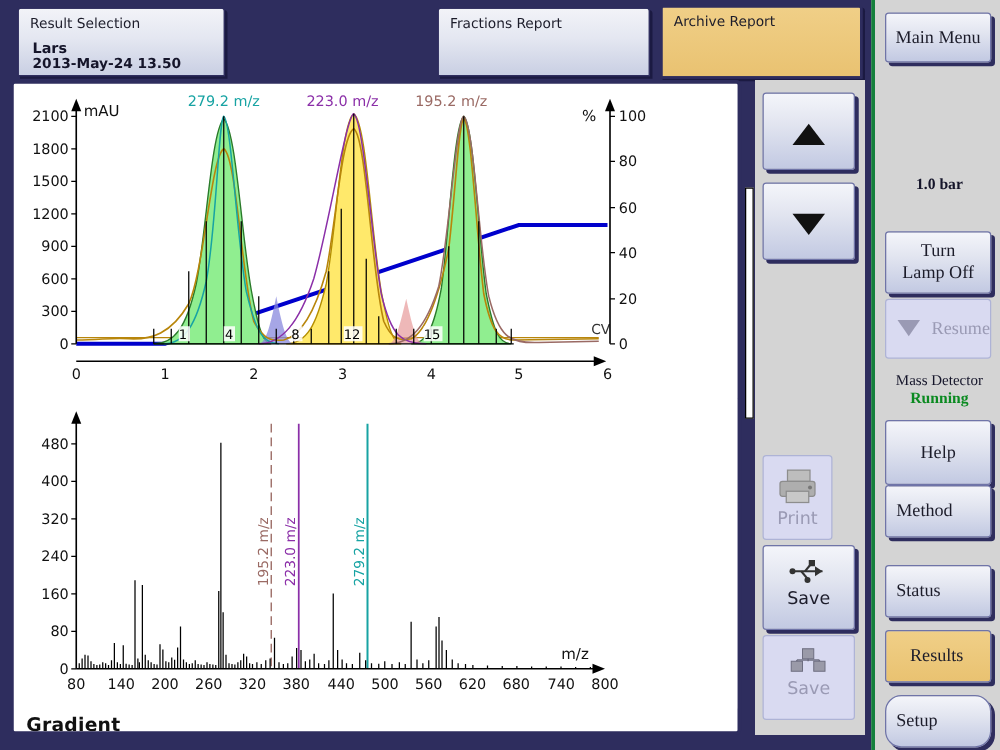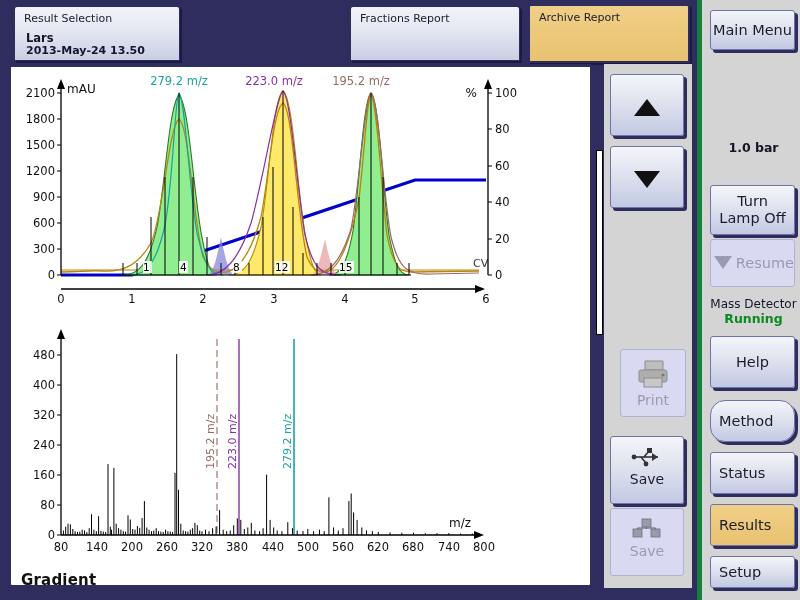--- a/index.html
+++ b/index.html
@@ -123,7 +123,8 @@
   #sidebar {
     position: absolute; left: 697px; top: 0; width: 103px; height: 600px;
     background: #d4d4d4;
-    border-left: 5px solid #15803d;
+    border-left: 3px solid #15803d;
+    font-family: Liberation Serif, serif;
   }
   .sbtn {
     position: absolute; left: 8px; width: 85px;

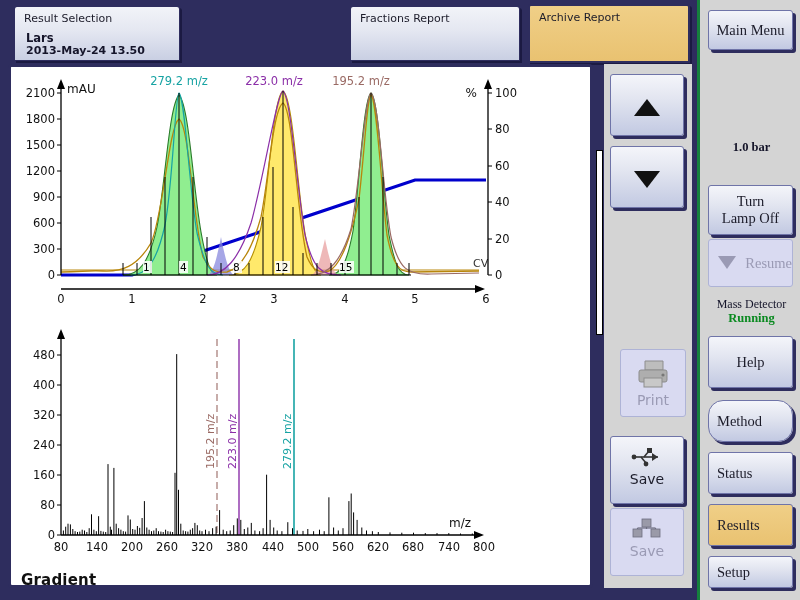--- a/index.html
+++ b/index.html
@@ -113,7 +113,7 @@
     border-left: 13px solid transparent; border-right: 13px solid transparent;
     border-top: 17px solid #111;
   }
-  #btn-print { left: 6px; top: 285px; width: 66px; height: 68px; margin-left: 10px; }
+  #btn-print { left: 6px; top: 300px; width: 56px; height: 68px; }
   #btn-save-usb  { left: 6px; top: 372px; width: 74px; height: 68px; }
   #btn-save-net  { left: 6px; top: 444px; width: 74px; height: 68px; }
   .btn-icon { display: block; margin: 8px auto 0; }

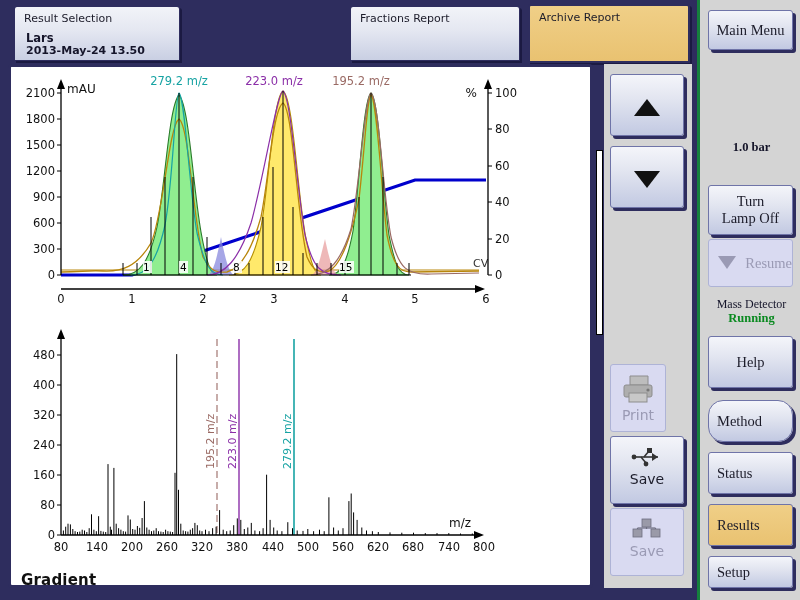--- a/index.html
+++ b/index.html
@@ -153,7 +153,7 @@
   #sb-lamp   { top: 185px; height: 50px; }
   #sb-resume { top: 239px; height: 48px; }
   #sb-help   { top: 336px; height: 52px; }
-  #sb-method { top: 400px; height: 42px; border-radius: 15px; }
+  #sb-method { top: 388px; height: 42px; }
   #sb-status { top: 452px; height: 42px; }
   #sb-results{ top: 504px; height: 42px; }
   #sb-setup  { top: 556px; height: 32px; }

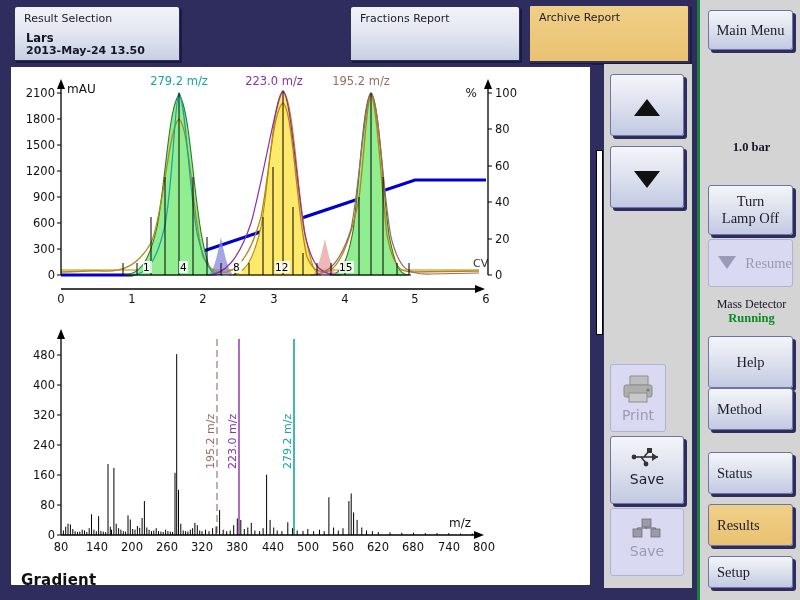--- a/index.html
+++ b/index.html
@@ -141,7 +141,7 @@
   }
   .sbtn.active {
     background: linear-gradient(to bottom, #f0cf87 0%, #e9c271 100%);
-    justify-content: flex-start; padding-left: 8px;
+    justify-content: flex-start; padding-left: 19px;
   }
   .sbtn.left  { justify-content: flex-start; padding-left: 8px; }
   .sbtn.disabled {

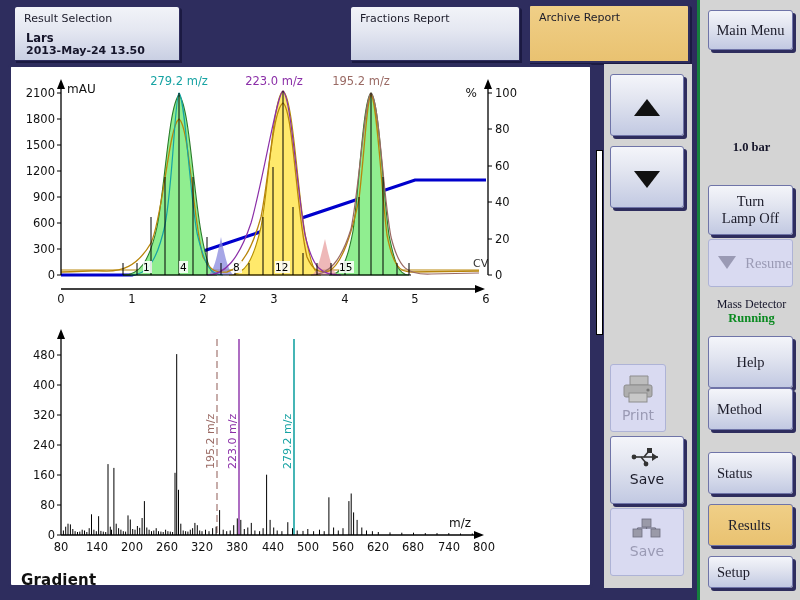--- a/index.html
+++ b/index.html
@@ -156,7 +156,7 @@
   #sb-method { top: 388px; height: 42px; }
   #sb-status { top: 452px; height: 42px; }
   #sb-results{ top: 504px; height: 42px; }
-  #sb-setup  { top: 556px; height: 32px; }
+  #sb-setup  { top: 556px; height: 42px; border-radius: 13px; }
 
   #pressure {
     position: absolute; left: 0; top: 140px; width: 103px;

